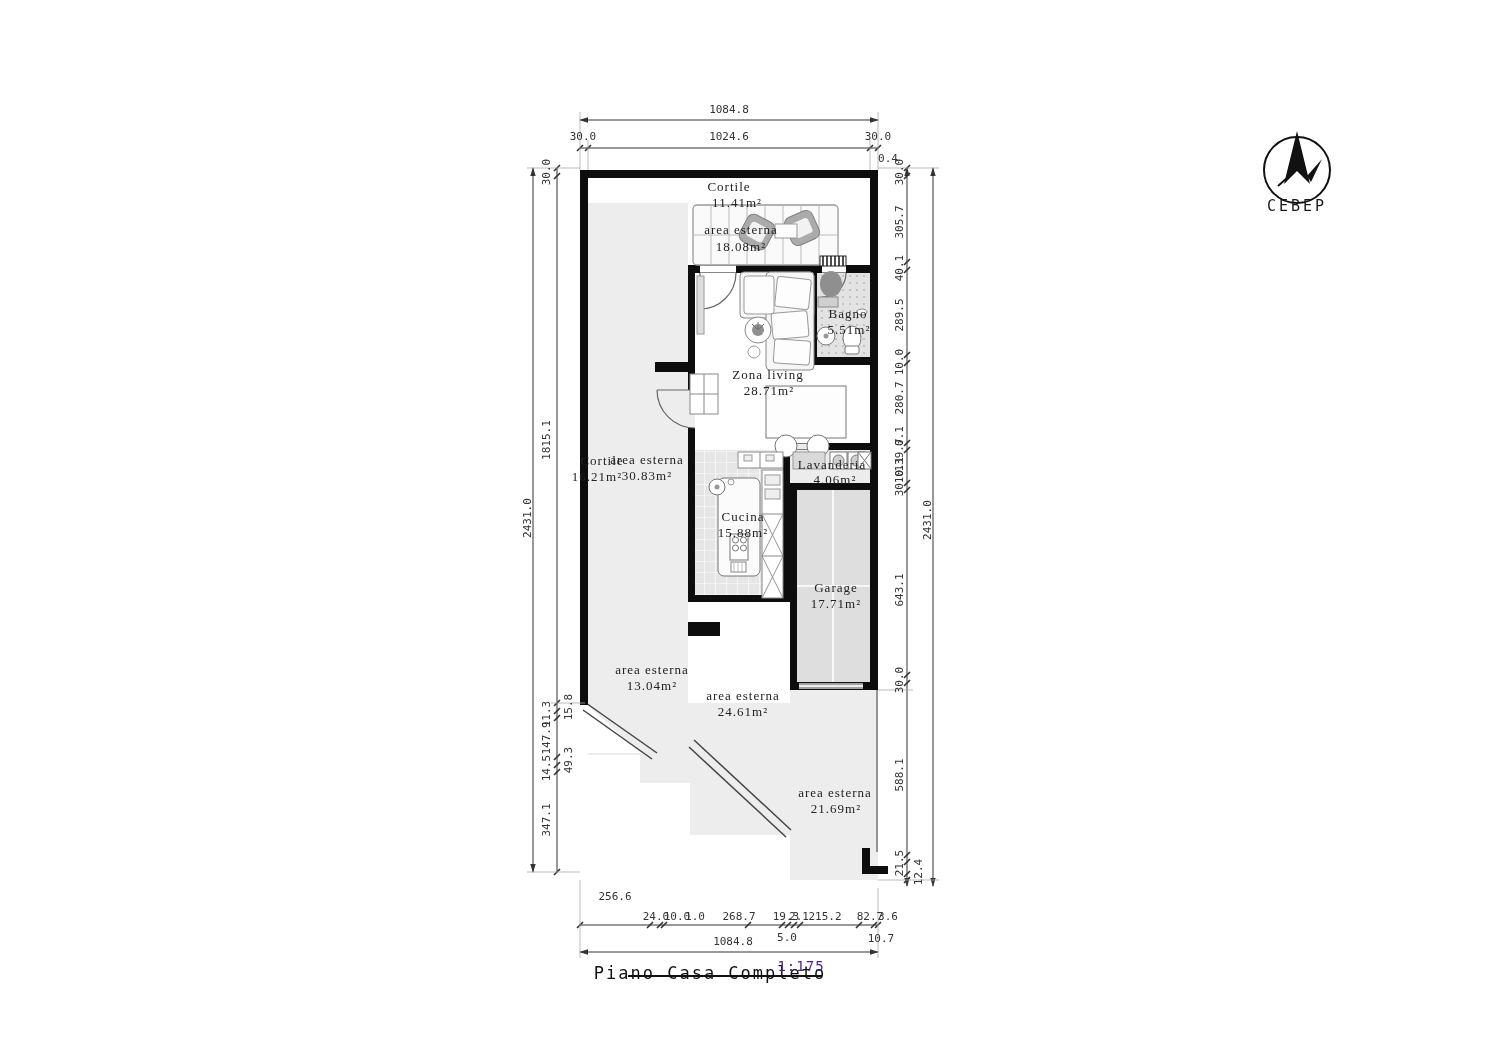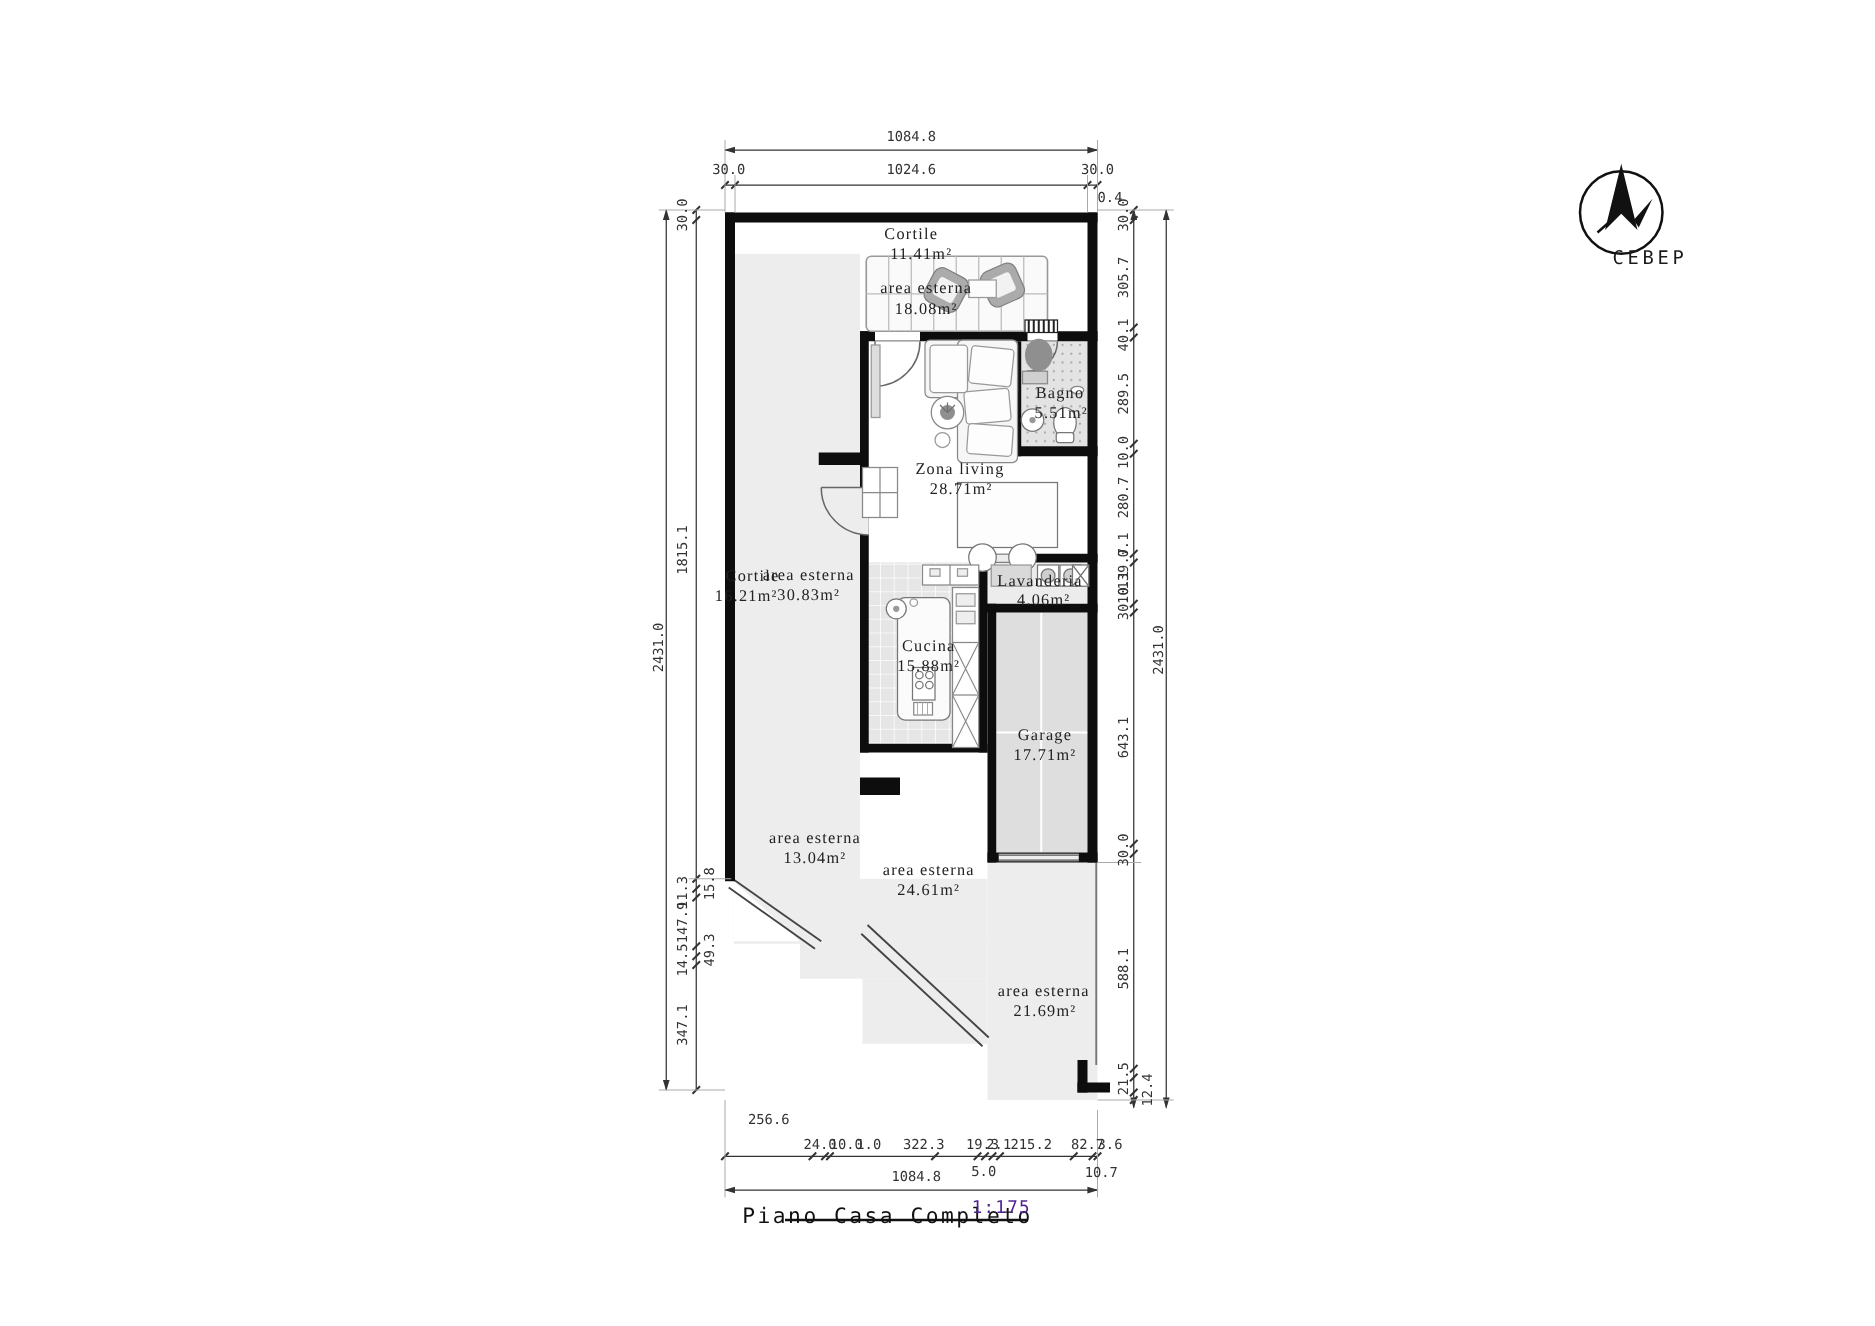--- a/index.html
+++ b/index.html
@@ -14,7 +14,7 @@
   .v{transform:translate(-50%,-50%) rotate(-90deg);}
   .title-text{font-size:17px;letter-spacing:2px;color:#111;}
   .scale-text{font-size:14px;letter-spacing:1px;color:#4c1d95;}
-  .compass-label{font-size:15px;letter-spacing:3px;color:#1a1a1a;margin-left:23px;}
+  .compass-label{font-size:15px;letter-spacing:3px;color:#1a1a1a;}
 </style>
 </head>
 <body>

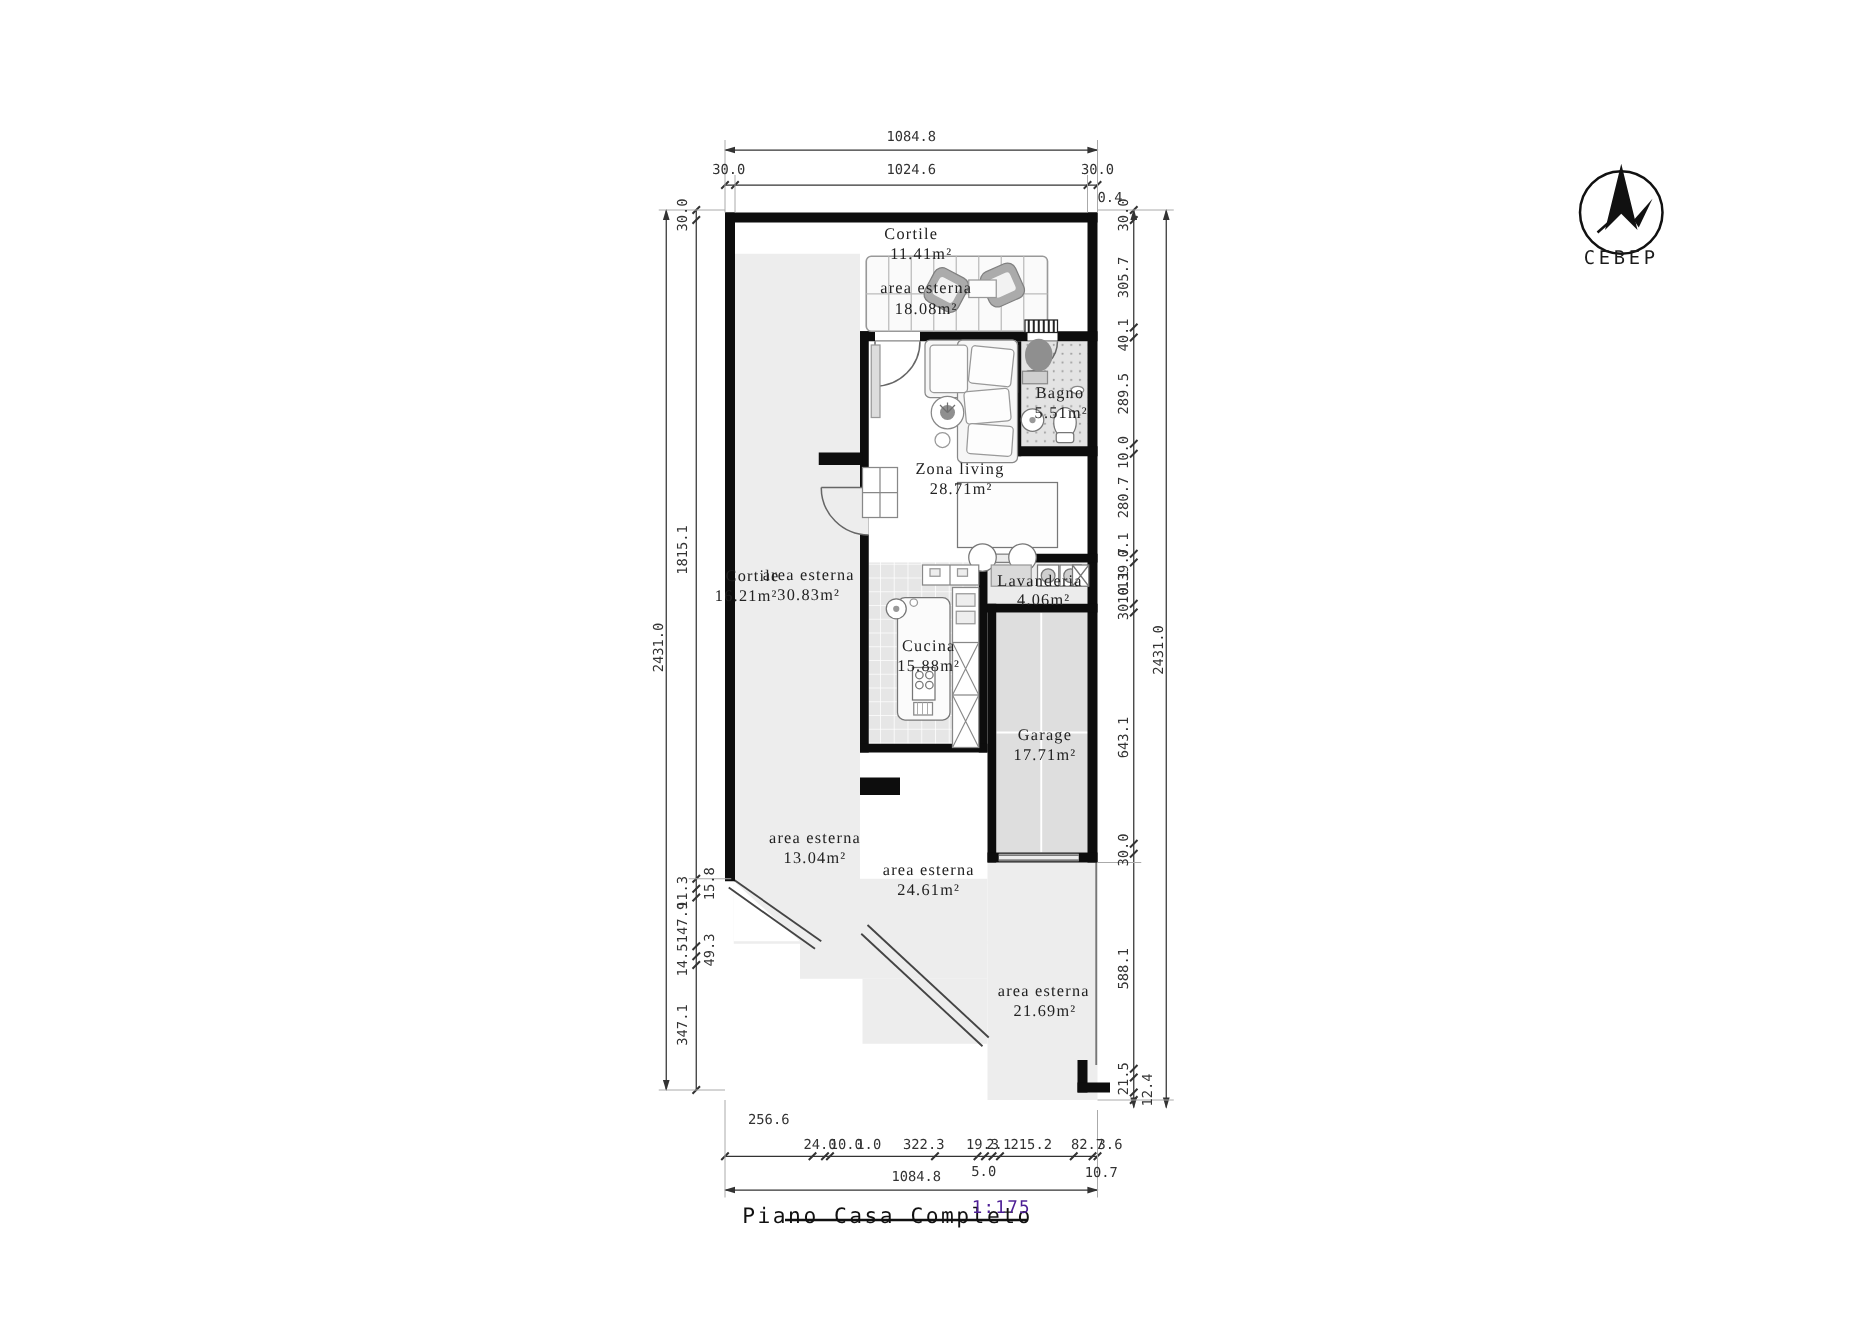--- a/index.html
+++ b/index.html
@@ -319,7 +319,7 @@
   <div class="lbl dim" style="left:656px;top:916px">24.0</div>
   <div class="lbl dim" style="left:677px;top:916px">10.0</div>
   <div class="lbl dim" style="left:695px;top:916px">1.0</div>
-  <div class="lbl dim" style="left:739px;top:916px">322.3</div>
+  <div class="lbl dim" style="left:739px;top:916px">268.7</div>
   <div class="lbl dim" style="left:786px;top:916px">19.3</div>
   <div class="lbl dim" style="left:799px;top:916px">2.1</div>
   <div class="lbl dim" style="left:825px;top:916px">215.2</div>

